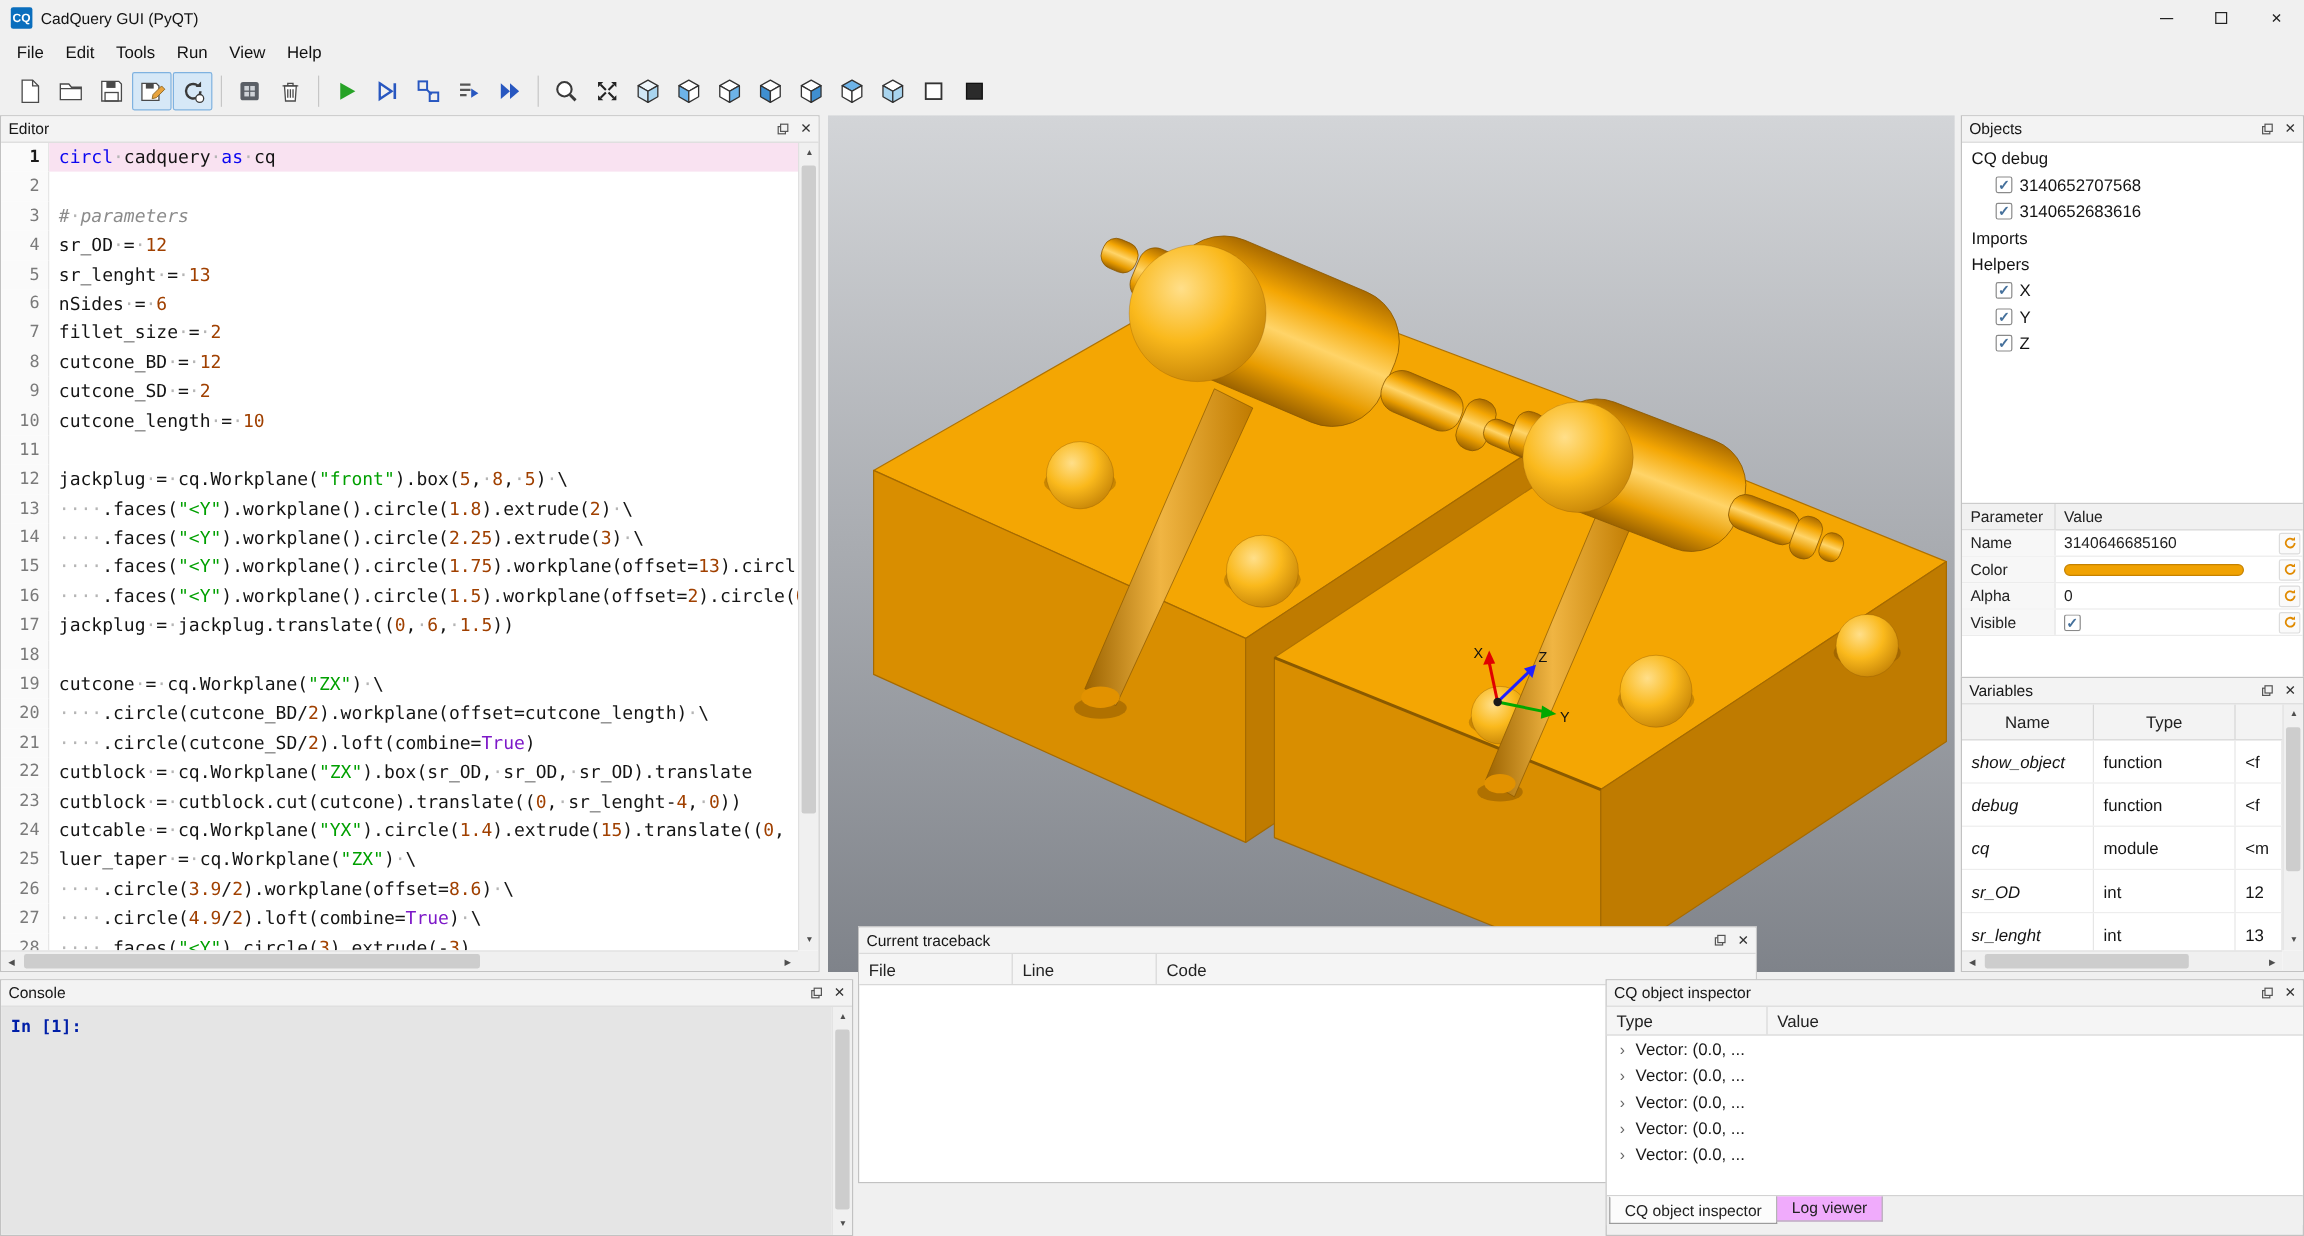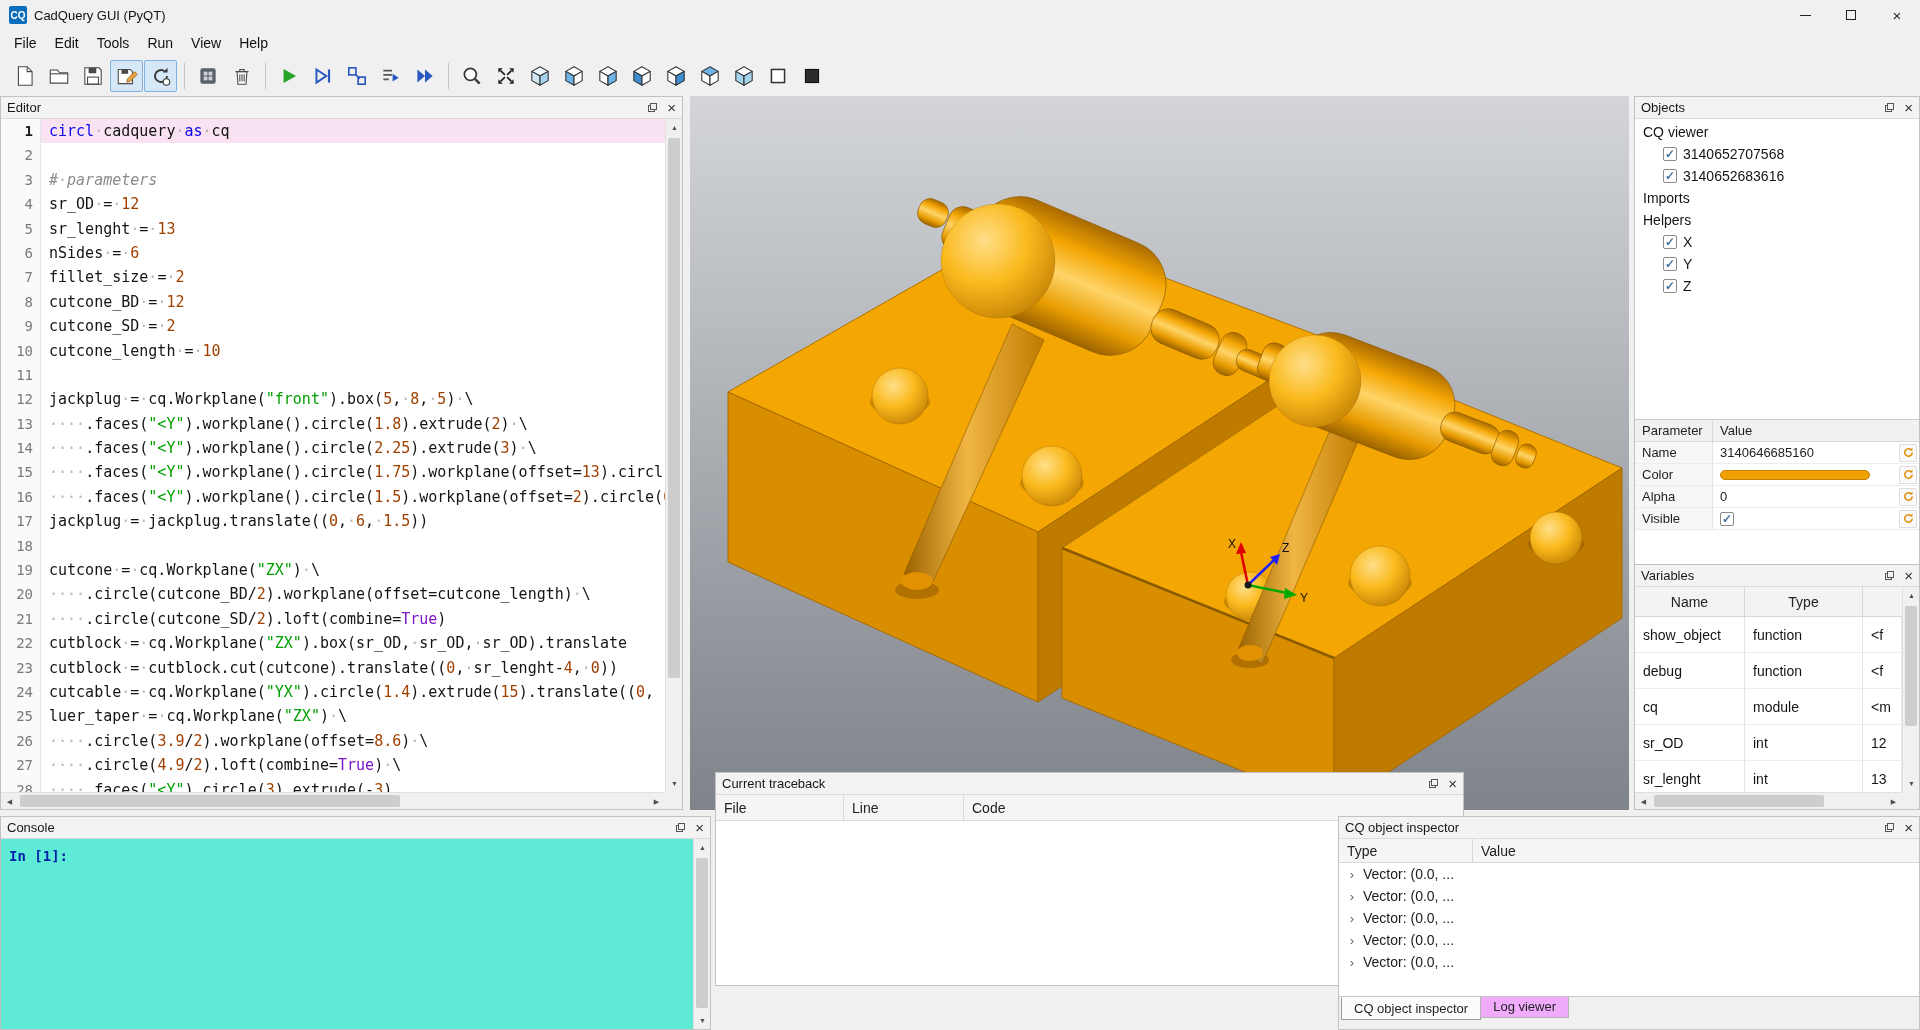--- a/index.html
+++ b/index.html
@@ -480,7 +480,7 @@
     </div>
     <div class="objects-tree">
         <div class="tree-row" style="padding-left: 8px;">
-          <span class="tree-label">CQ viewer</span>
+          <span class="tree-label">CQ debug</span>
         </div>
         <div class="tree-row" style="padding-left: 28px;">
           <span class="checkbox">

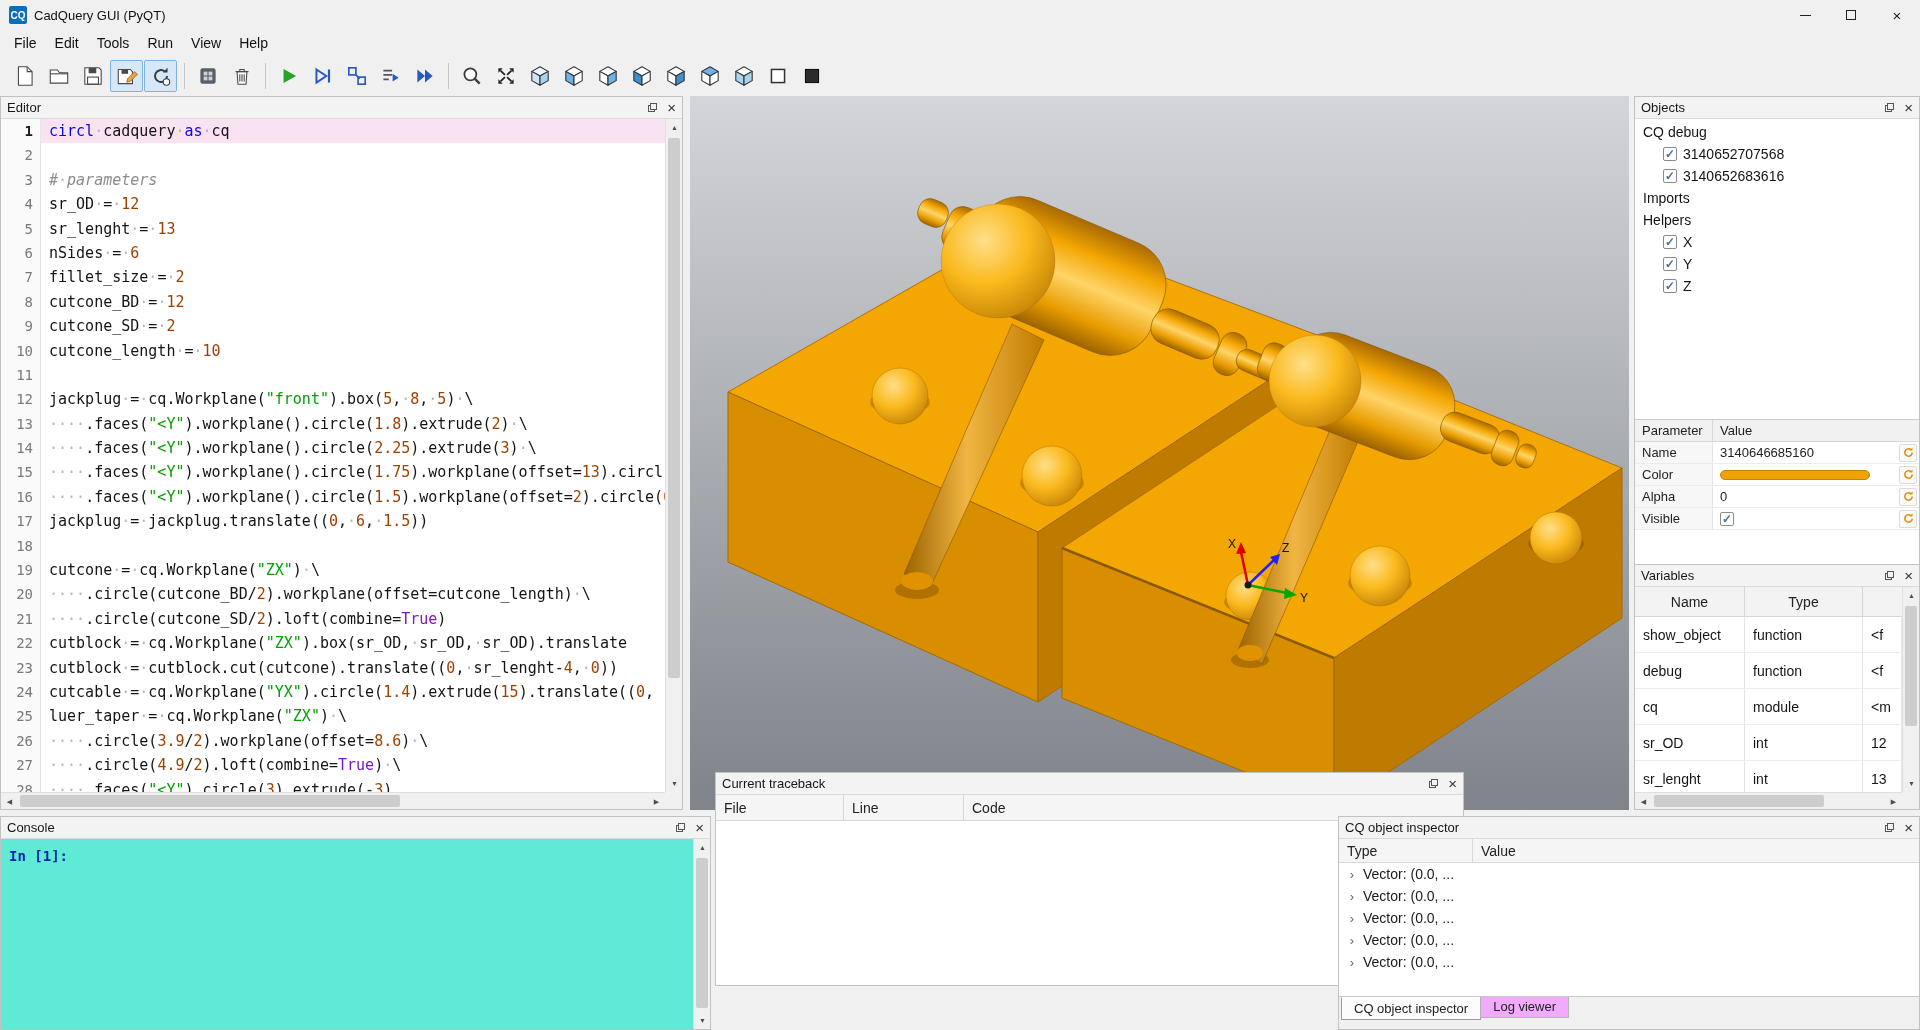--- a/index.html
+++ b/index.html
@@ -83,7 +83,7 @@
   .var-rows { position:absolute; top:52px; left:0; right:17px; bottom:17px; overflow:hidden; }
   .var-row { display:flex; height:36px; border-bottom:1px solid #ededed; font-size:14px; color:#141414; }
   .var-row > div { display:flex; align-items:center; padding-left:8px; border-right:1px solid #e6e6e6; overflow:hidden; }
-  .vc0 { width:110px; } .vc1 { width:118px; } .vc2 { flex:1; }
+  .vc0 { width:110px;font-style:italic; } .vc1 { width:118px; } .vc2 { flex:1; }
   .hc0 { width:110px; } .hc1 { width:118px; } .hc2 { flex:1; border-right:none; }
 
   

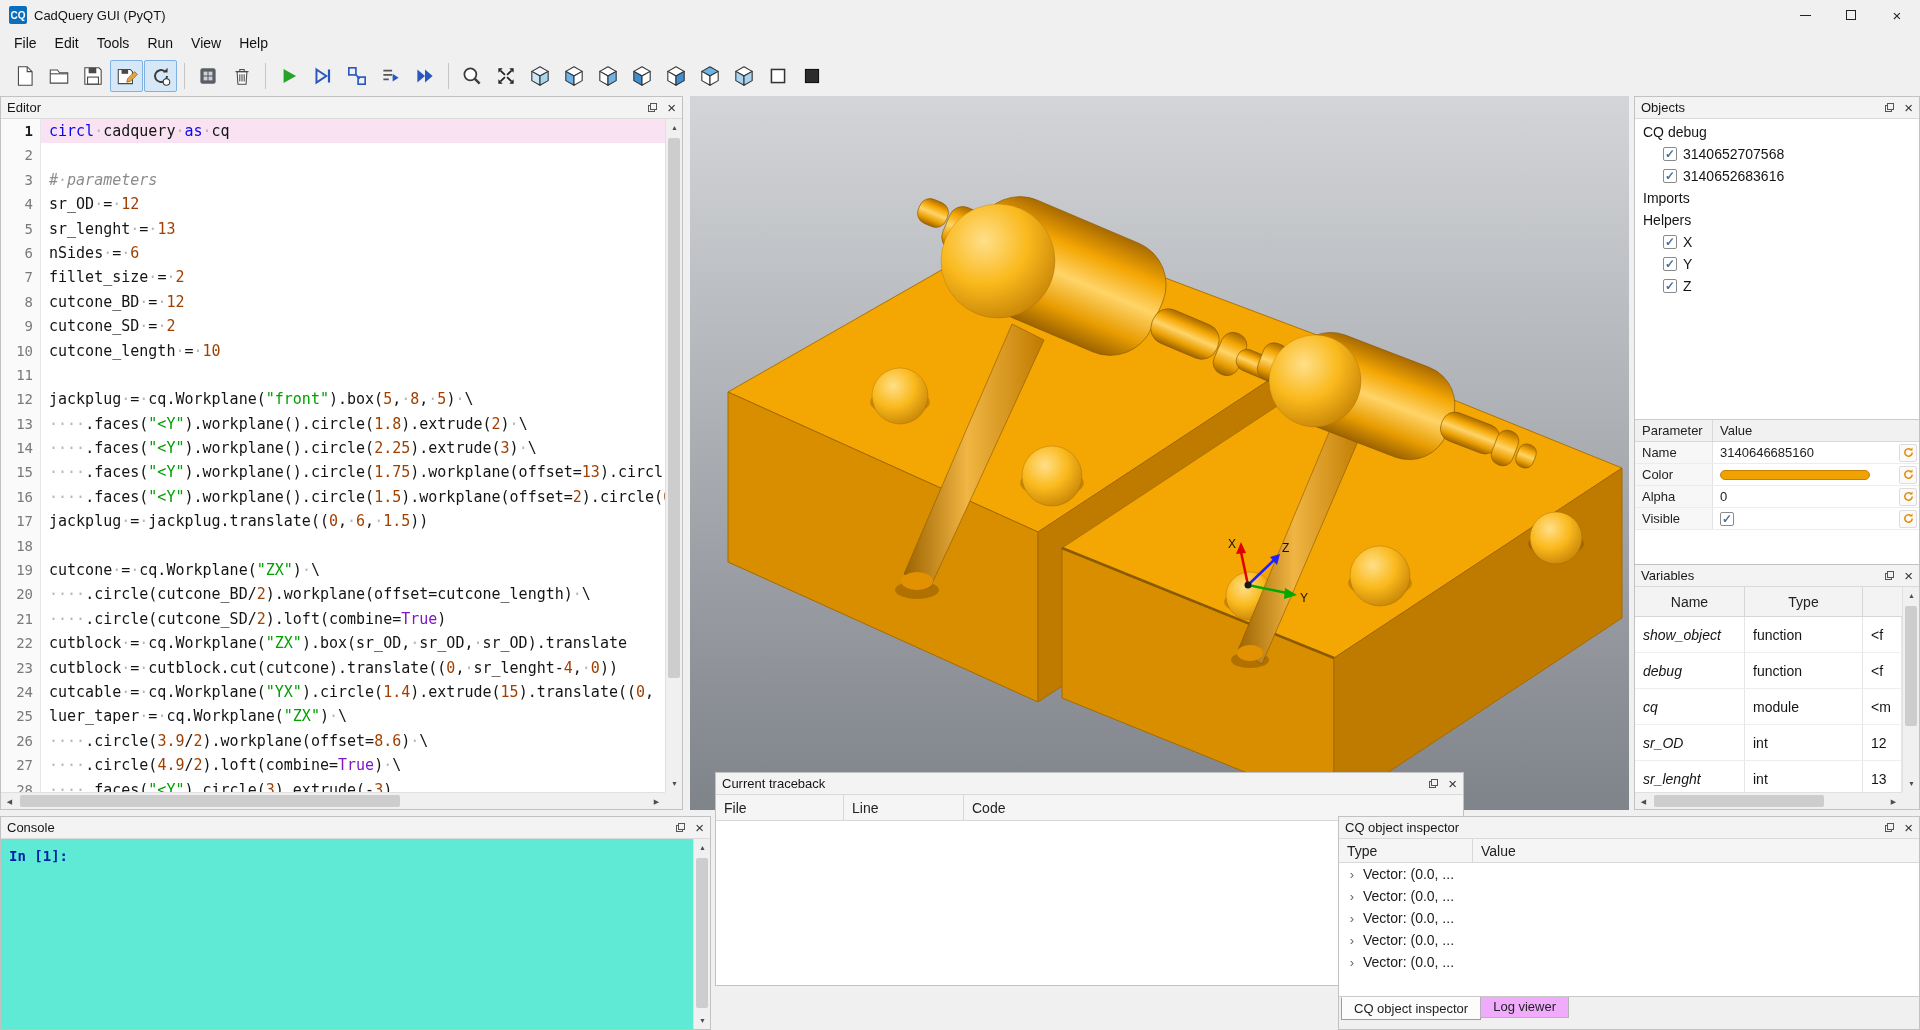--- a/index.html
+++ b/index.html
@@ -88,7 +88,7 @@
 
   
   #console-dock { left:0; top:816px; width:711px; height:214px; }
-  .console-body { position:absolute; top:22px; left:0; right:17px; bottom:0; background:#5eead4; padding:8px; }
+  .console-body { position:absolute; top:22px; left:0; right:17px; bottom:0; background:#e5e5e5; padding:8px; }
   .console-prompt { font-family:"DejaVu Sans Mono",monospace; font-size:14px; font-weight:bold; color:#001fa8; }
 
   #traceback-dock { left:715px; top:772px; width:749px; height:214px; }

